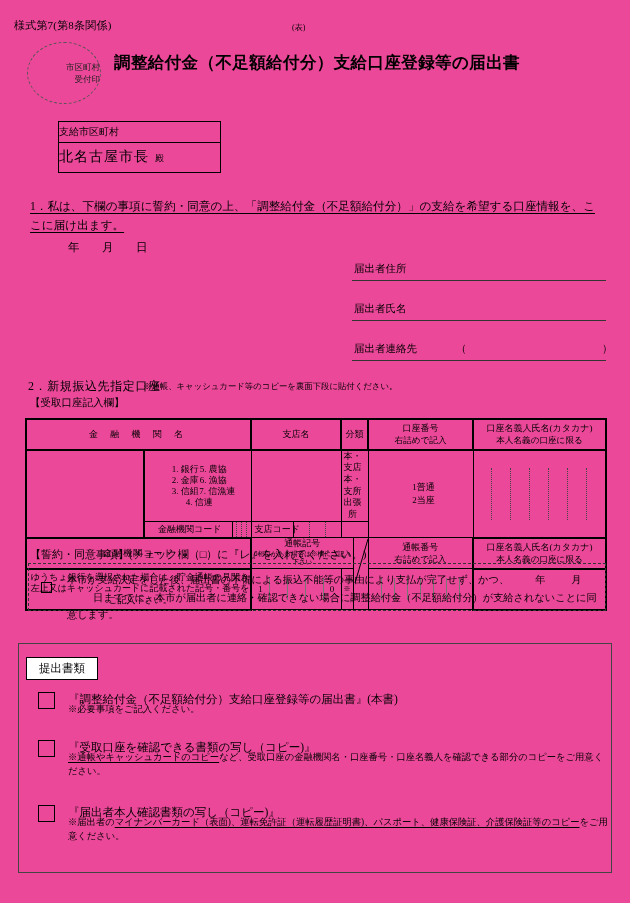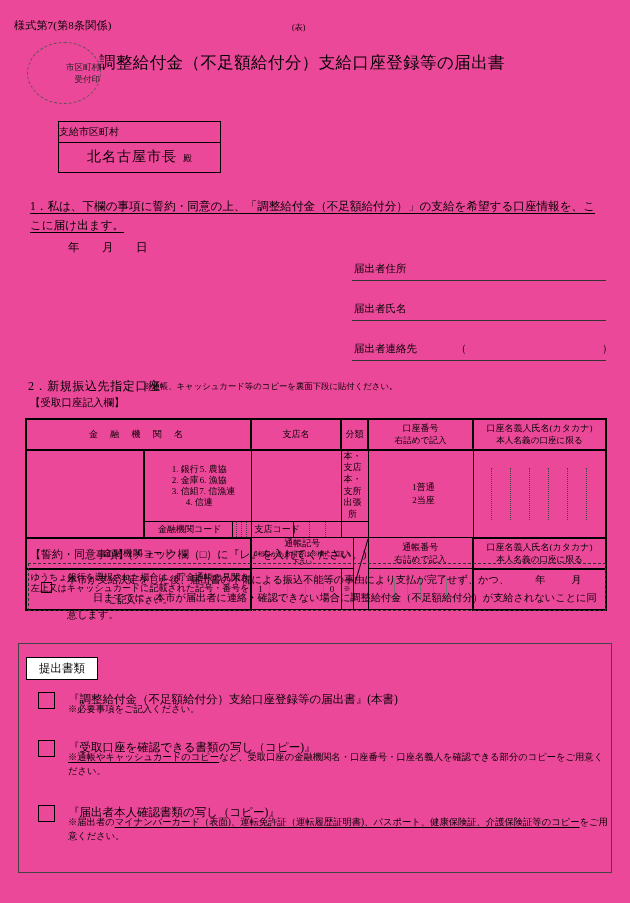--- a/index.html
+++ b/index.html
@@ -54,10 +54,10 @@
   }
   .doc-title {
     position: absolute;
-    left: 99px;
+    left: 114px;
     top: 52px;
     font-size: 16.5px;
-    font-weight: normal;
+    font-weight: bold;
     letter-spacing: 0.4px;
     white-space: nowrap;
   }

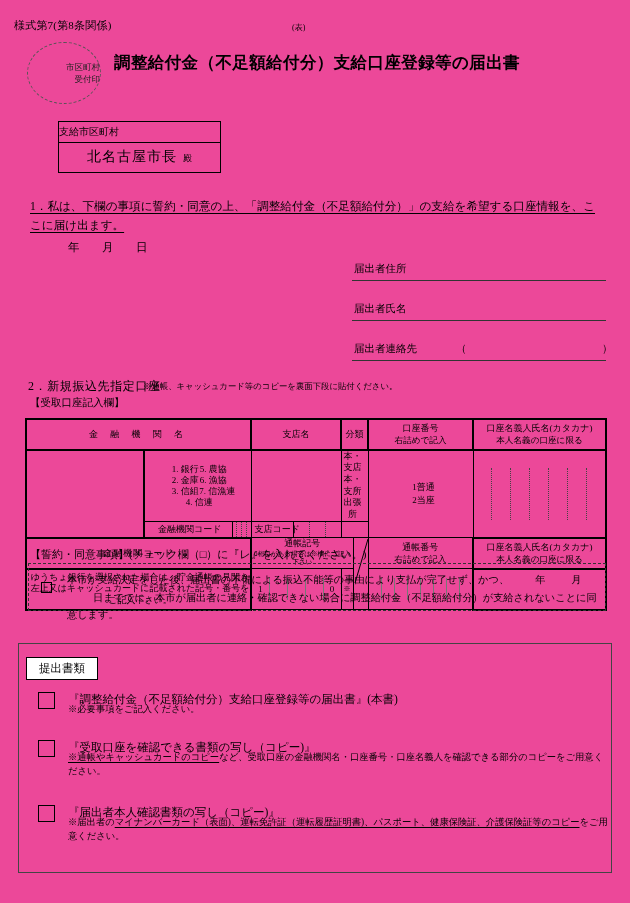--- a/index.html
+++ b/index.html
@@ -78,7 +78,7 @@
     border-bottom: 1px solid #000;
   }
   .addressee .row2 {
-    text-align: center;
+    text-align: left;
     font-size: 14px;
     padding: 5px 0 6px;
     letter-spacing: 1px;

